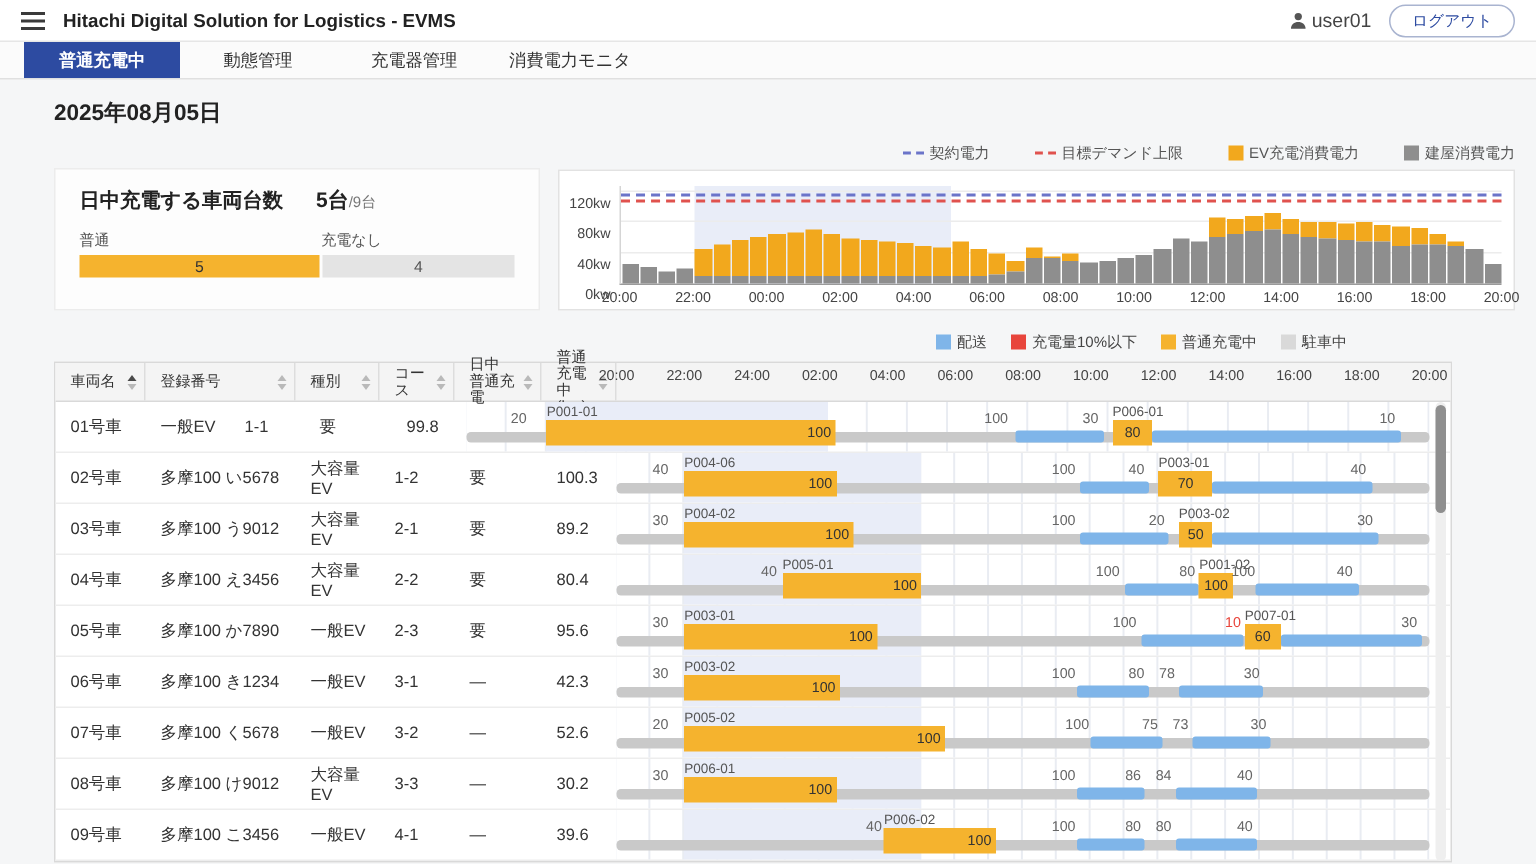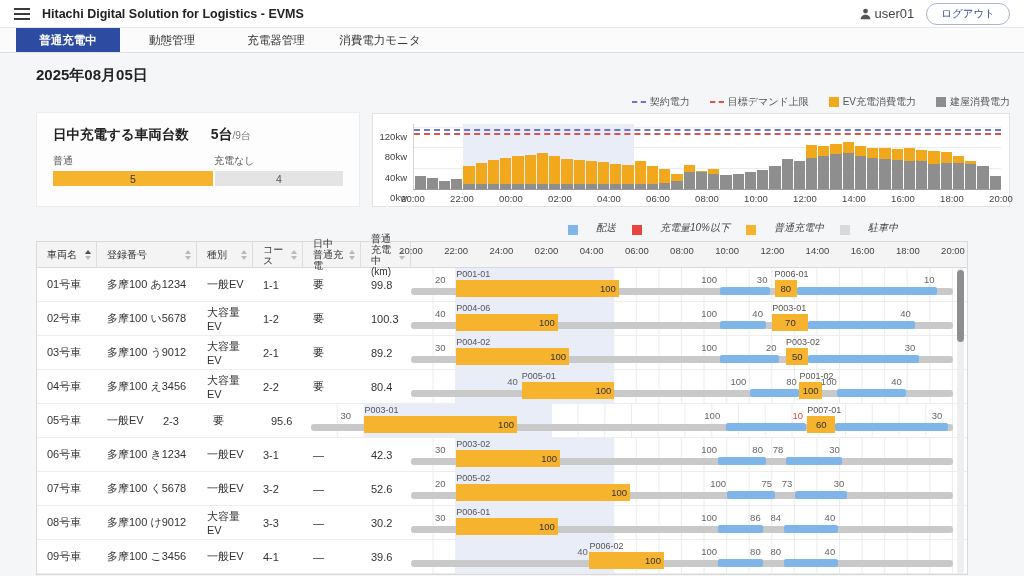--- a/index.html
+++ b/index.html
@@ -34,7 +34,7 @@
   .sumbar { display:flex; height:15px; gap:2px; }
   .sumbar div { display:flex; align-items:center; justify-content:center; font-size:10.5px; color:#333; }
   .chartcol { flex:1; display:flex; flex-direction:column; }
-  .chart-legend { display:flex; justify-content:flex-end; gap:20px; align-items:center;
+  .chart-legend { display:flex; justify-content:flex-end; gap:30px; align-items:center;
     height:14px; margin-bottom:4px; font-size:10px; color:#555; }
   .cl-item { display:flex; align-items:center; gap:4px; }
   .cl-dash { width:14px; height:0; border-top:2px dashed #999; }

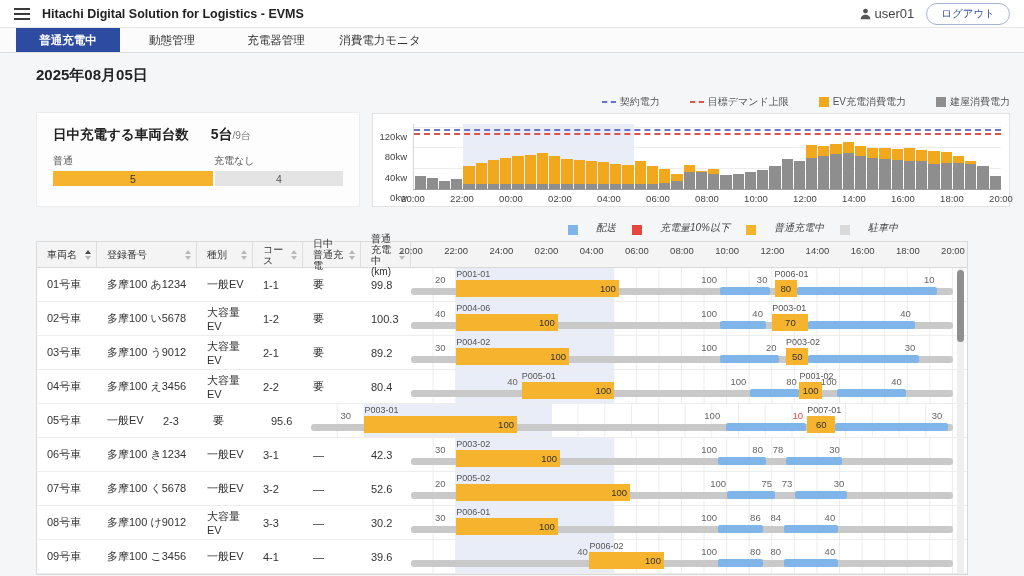--- a/index.html
+++ b/index.html
@@ -55,7 +55,7 @@
   
   .tbl-legend { display:flex; justify-content:flex-end; gap:16px; align-items:center;
     margin:14px 112px 6px 0; font-size:10px; color:#444; }
-  .tl-item { display:flex; align-items:flex-end; gap:18px;font-style:italic; }
+  .tl-item { display:flex; align-items:center; gap:4px; }
   .tl-sq { width:10px; height:10px; }
   .tablecard { background:#fff; border:1px solid #d9d9d9; width:932px; }
   .thead { display:flex; height:26px; background:#f4f4f4; border-bottom:1px solid #d9d9d9; }

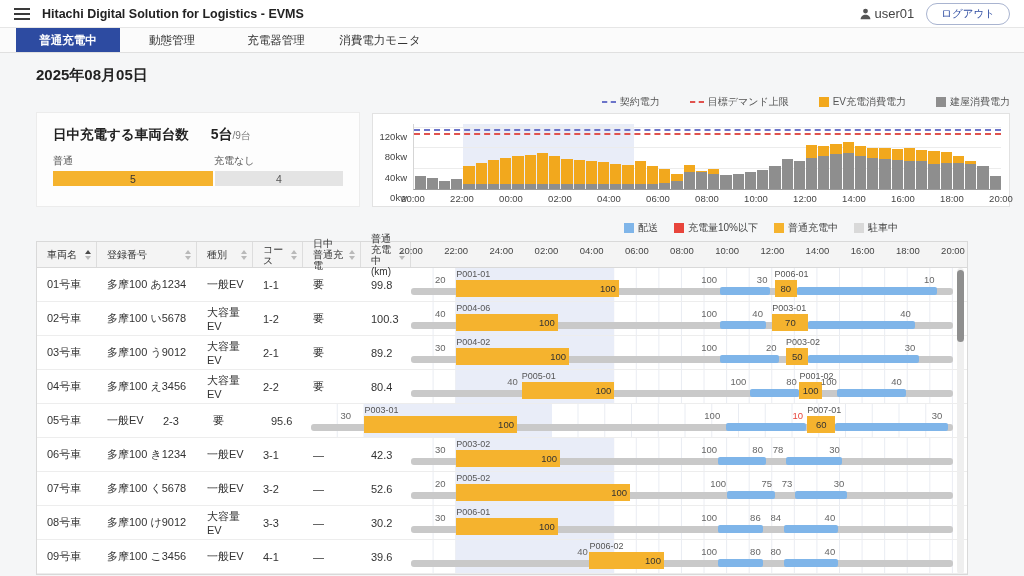--- a/index.html
+++ b/index.html
@@ -469,7 +469,6 @@
     <div class="tbody" id="tbody">
         <div class="trow">
           <div class="tcell c0">01号車</div>
-          <div class="tcell c1">多摩100 あ1234</div>
           <div class="tcell c2">一般EV</div>
           <div class="tcell c3">1-1</div>
           <div class="tcell c4">要</div>

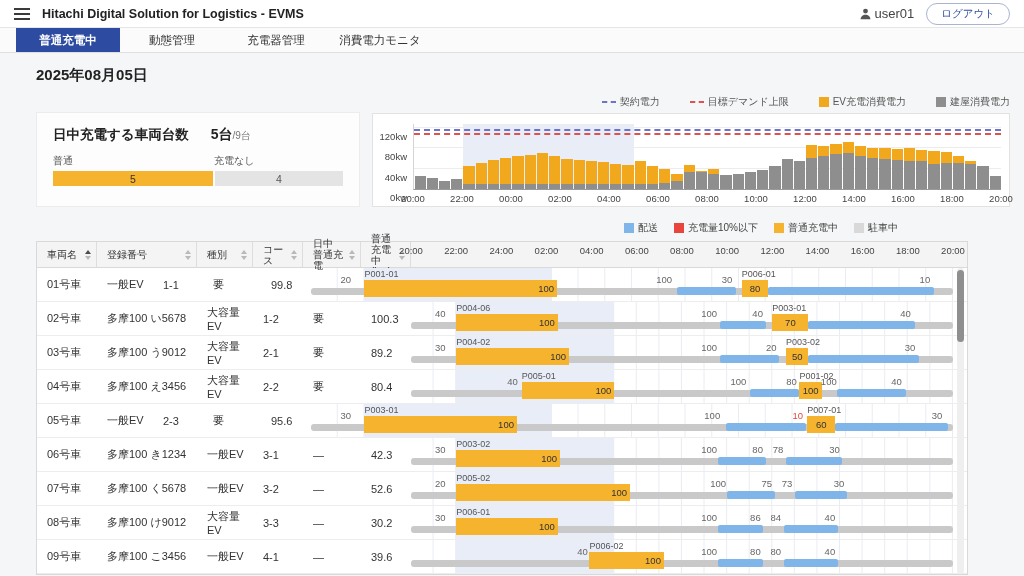--- a/index.html
+++ b/index.html
@@ -573,6 +573,7 @@
         </div>
         <div class="trow">
           <div class="tcell c0">05号車</div>
+          <div class="tcell c1">多摩100 か7890</div>
           <div class="tcell c2">一般EV</div>
           <div class="tcell c3">2-3</div>
           <div class="tcell c4">要</div>

